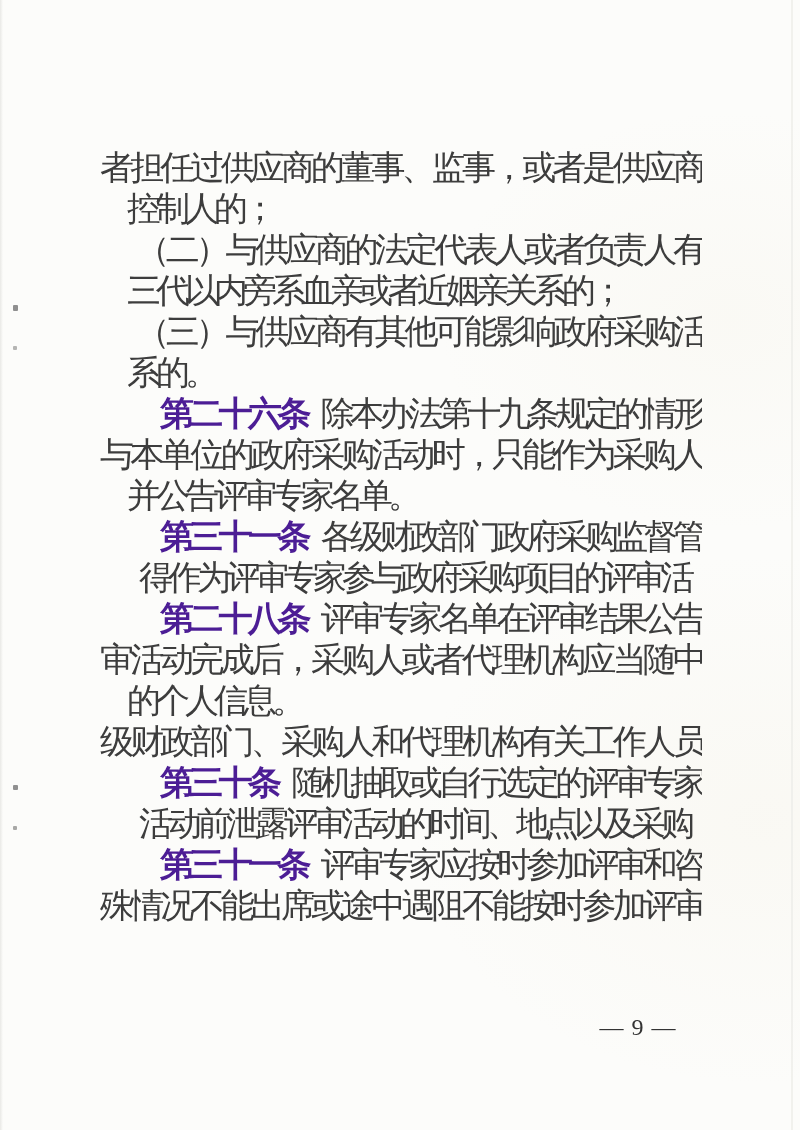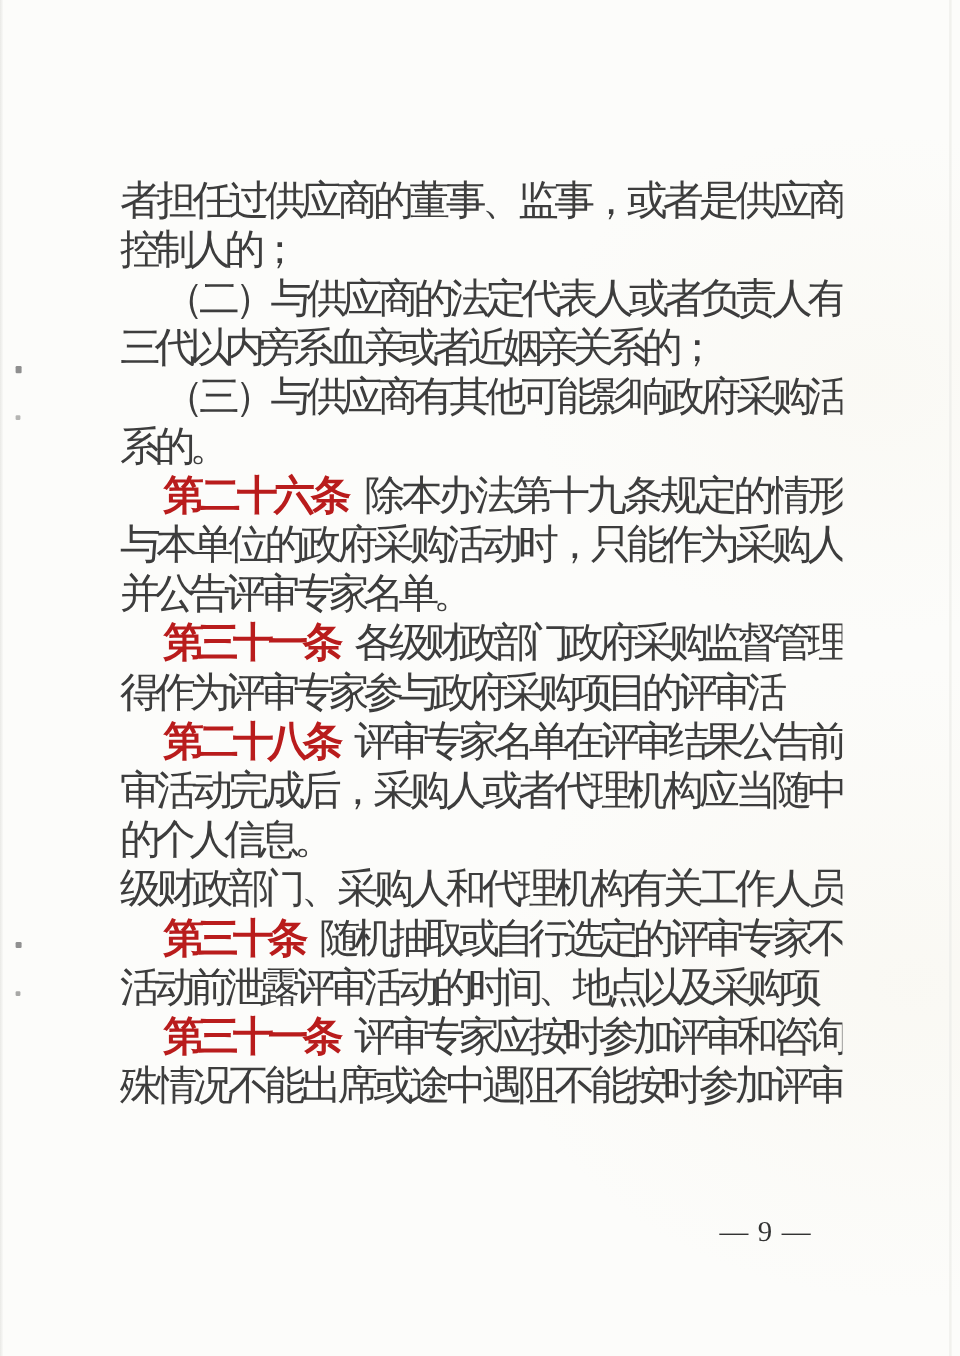--- a/index.html
+++ b/index.html
@@ -58,8 +58,9 @@
     white-space: normal;
   }
   .line.short {
-    text-align: left;
+    text-align: center;
     text-align-last: left;
+    margin-left: 27px;
   }
   .line.indent {
     padding-left: 36px;

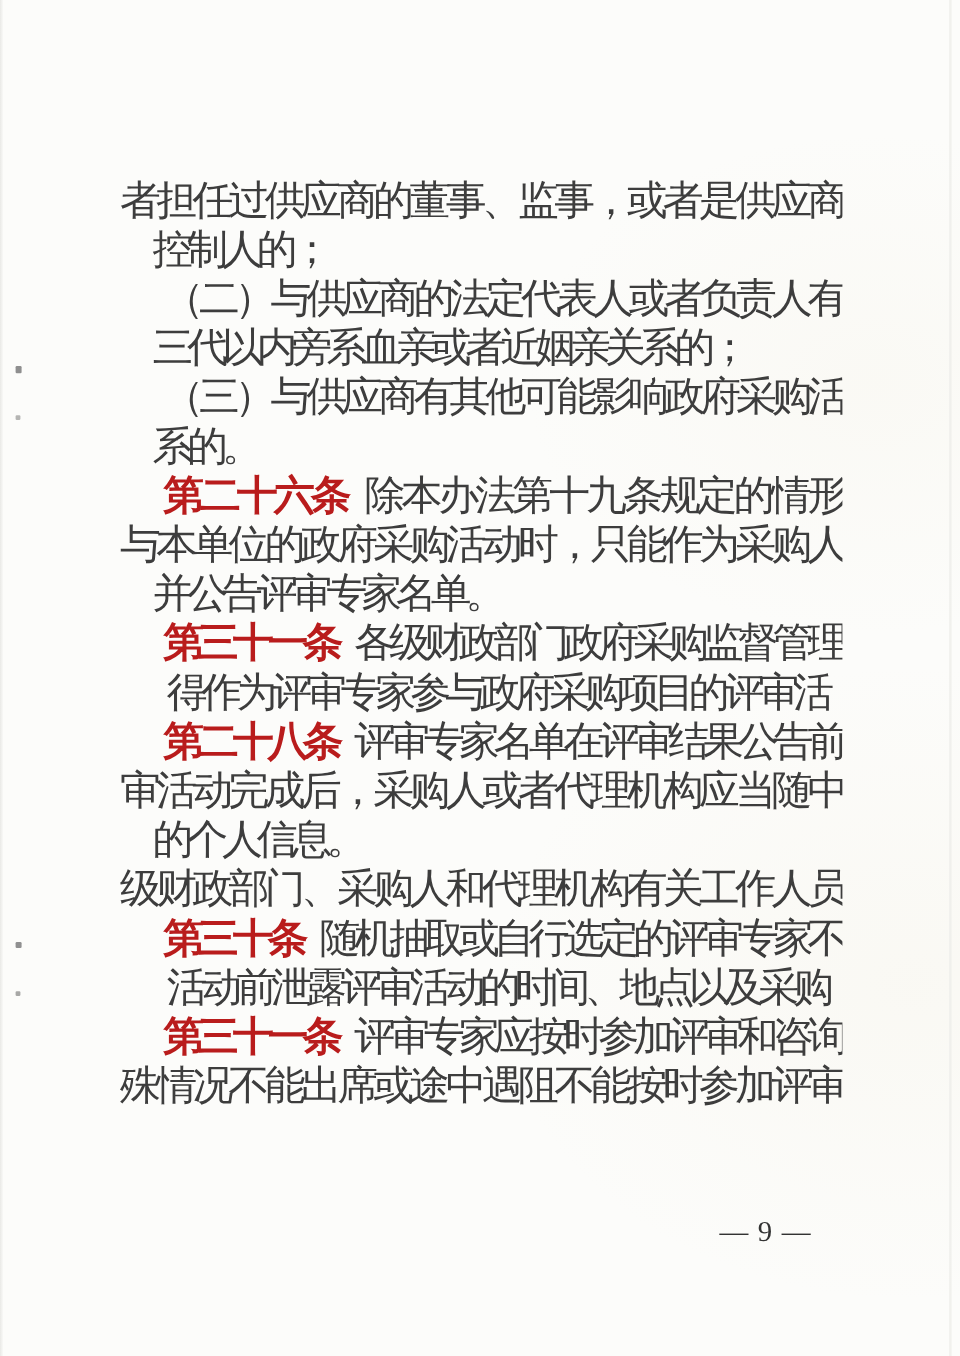--- a/index.html
+++ b/index.html
@@ -67,8 +67,9 @@
   }
   .head {
     font-weight: 700;
-    color: #b91c1c;
+    color: #4c1d95;
     margin-right: 14px;
+    margin-left: 24px;
   }
   .pagenum {
     position: absolute;

